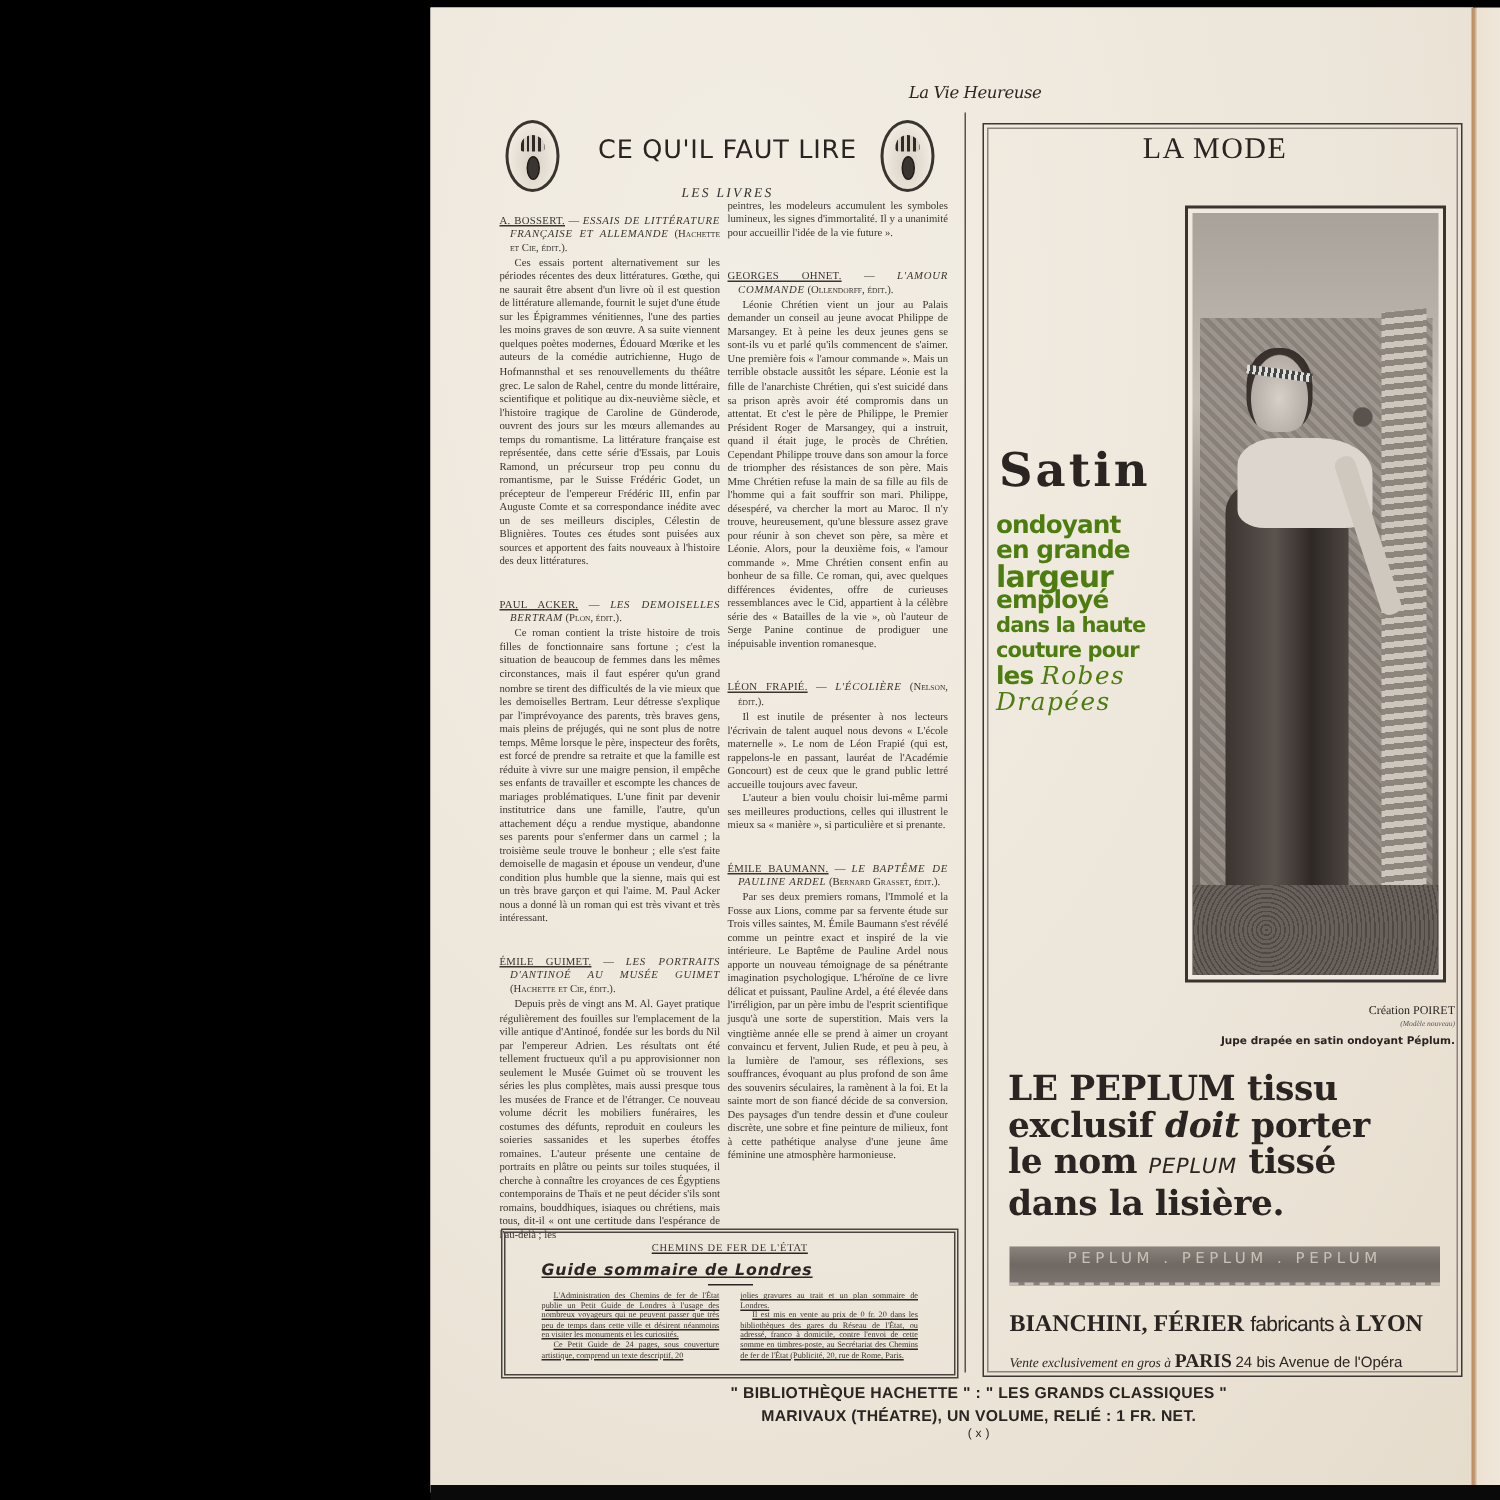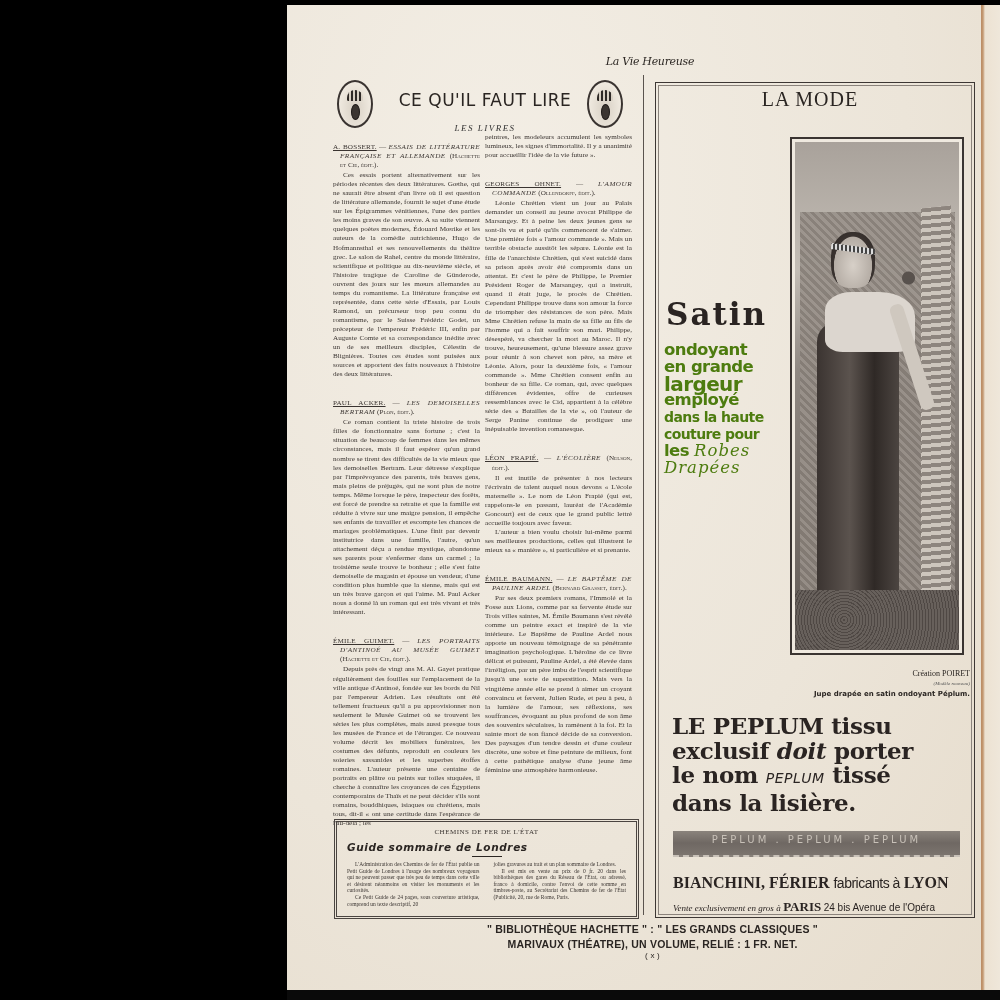--- a/index.html
+++ b/index.html
@@ -73,7 +73,7 @@
   
   .guide-box {
     position: absolute; left: 334px; top: 819px; width: 305px; height: 100px;
-    border: 3px double #4a4440; background: transparent; padding: 6px 10px;
+    border: 3px double #4a4440; background: transparent; padding: 6px 24px; text-decoration: underline;
   }
   .guide-kicker {
     text-align: center; font-size: 7px; letter-spacing: 0.5px; color: #3a3431; text-transform: uppercase;

